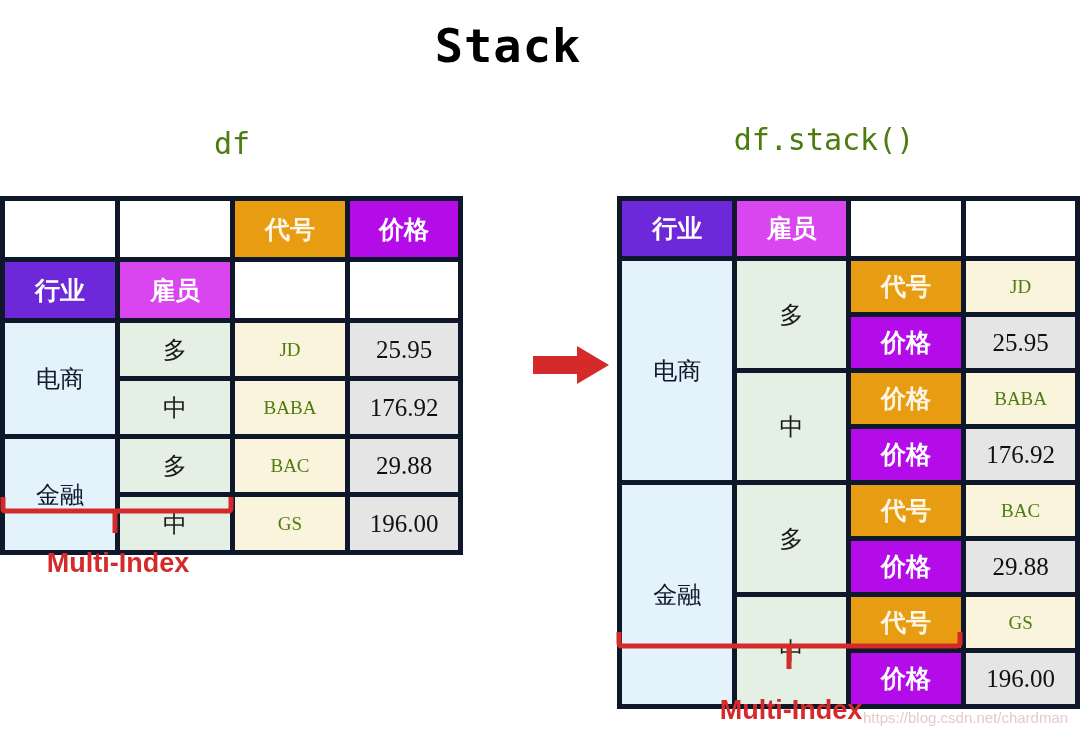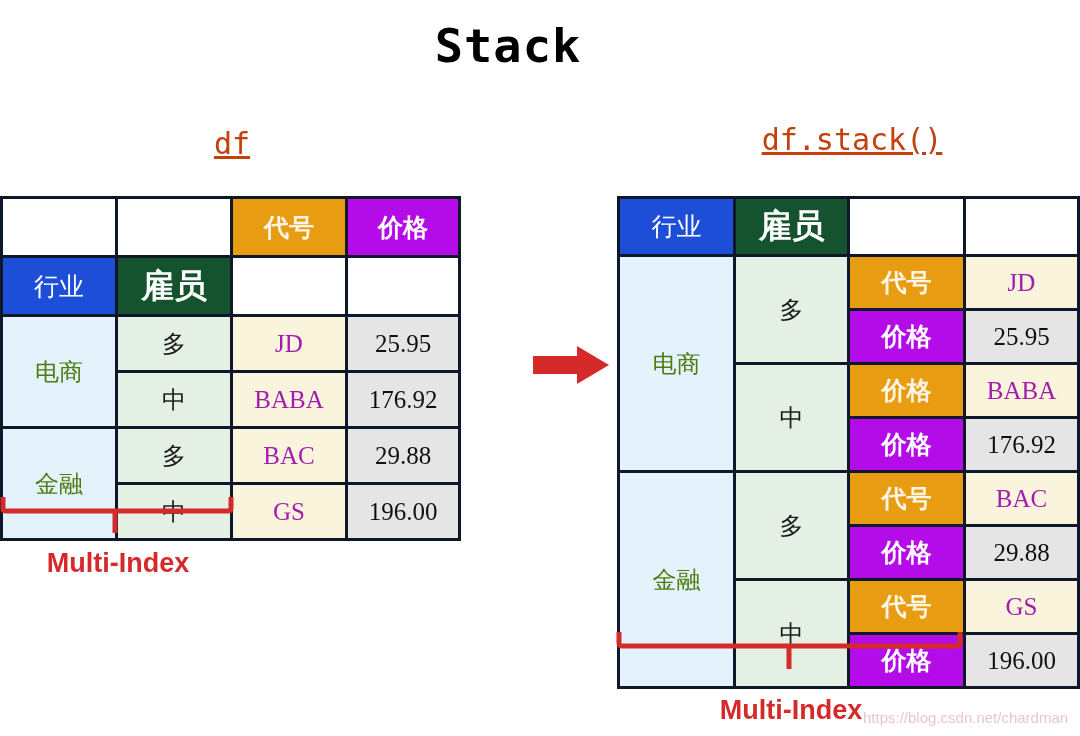--- a/index.html
+++ b/index.html
@@ -17,7 +17,7 @@
   }
   .caption{
     font-family:"DejaVu Sans Mono","Liberation Mono",monospace;
-    font-size:30px;color:#c2410c;text-align:center;white-space:nowrap;text-decoration:underline;
+    font-size:30px;color:#4d7c0f;text-align:center;white-space:nowrap;
   }
   #caption-left{left:132px;top:126px;width:200px;}
   #caption-right{left:712px;top:122px;width:280px;}

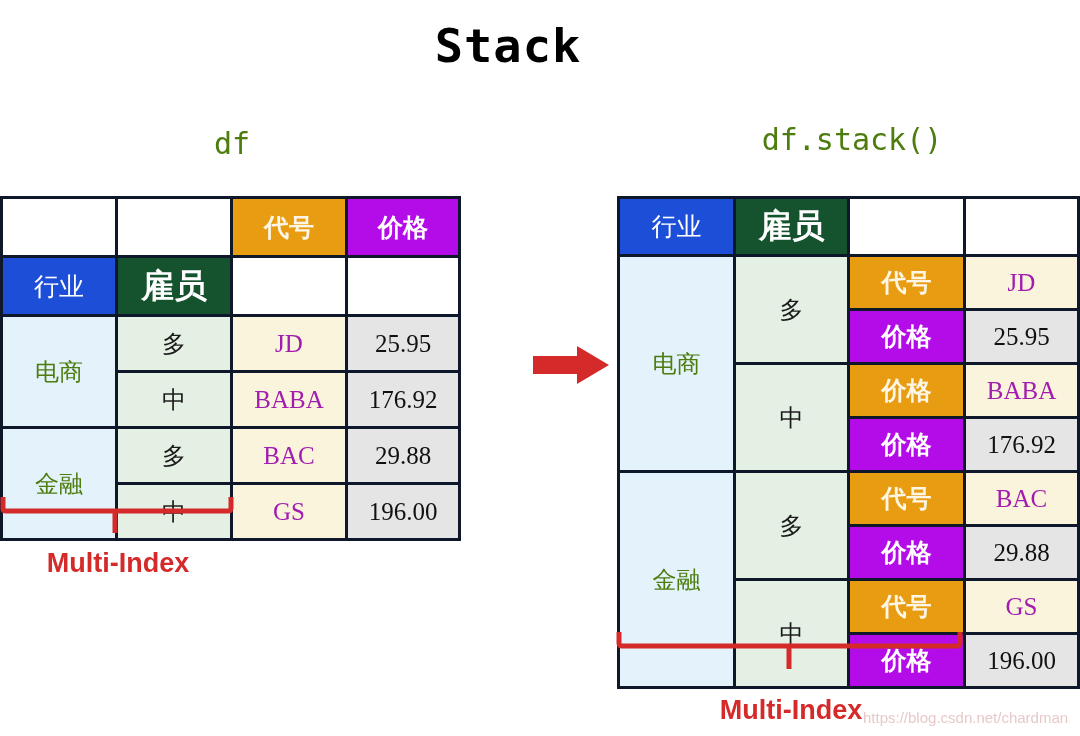--- a/index.html
+++ b/index.html
@@ -20,7 +20,7 @@
     font-size:30px;color:#4d7c0f;text-align:center;white-space:nowrap;
   }
   #caption-left{left:132px;top:126px;width:200px;}
-  #caption-right{left:712px;top:122px;width:280px;}
+  #caption-right{left:684px;top:122px;width:280px;}
 
   
   .tbl{border-collapse:collapse;table-layout:fixed;}

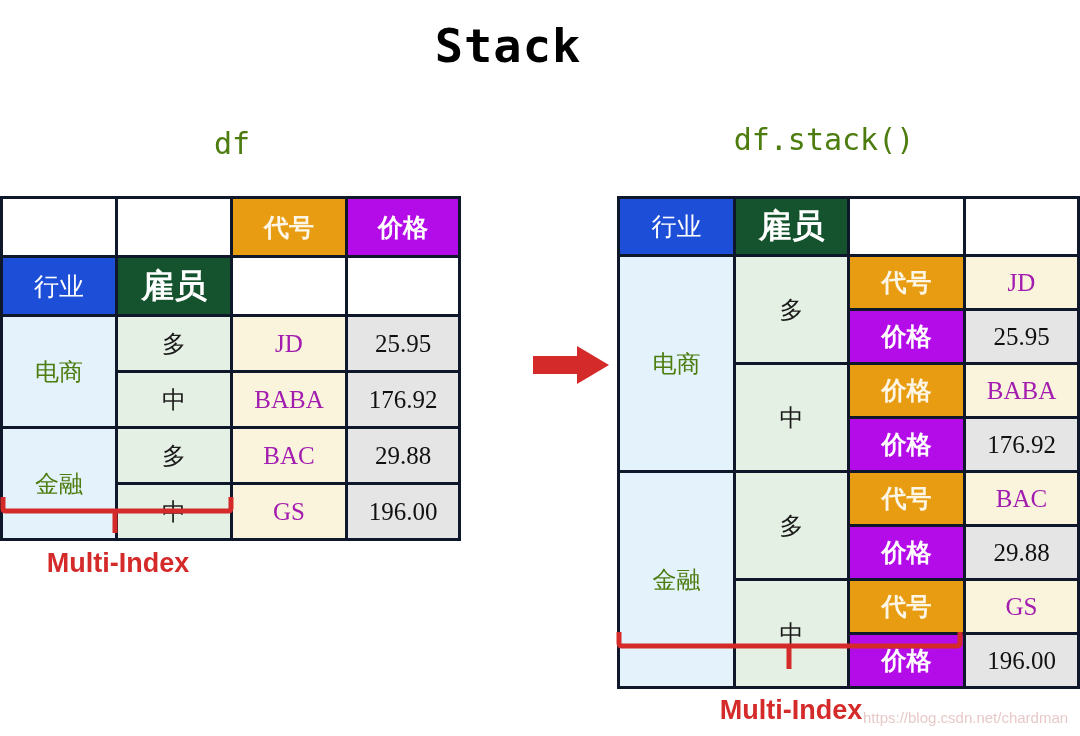--- a/index.html
+++ b/index.html
@@ -25,7 +25,7 @@
   
   .tbl{border-collapse:collapse;table-layout:fixed;}
   .tbl td{
-    border:3px solid #0f172a;
+    border:5px solid #0f172a;
     text-align:center;vertical-align:middle;
     padding:4px;
   }

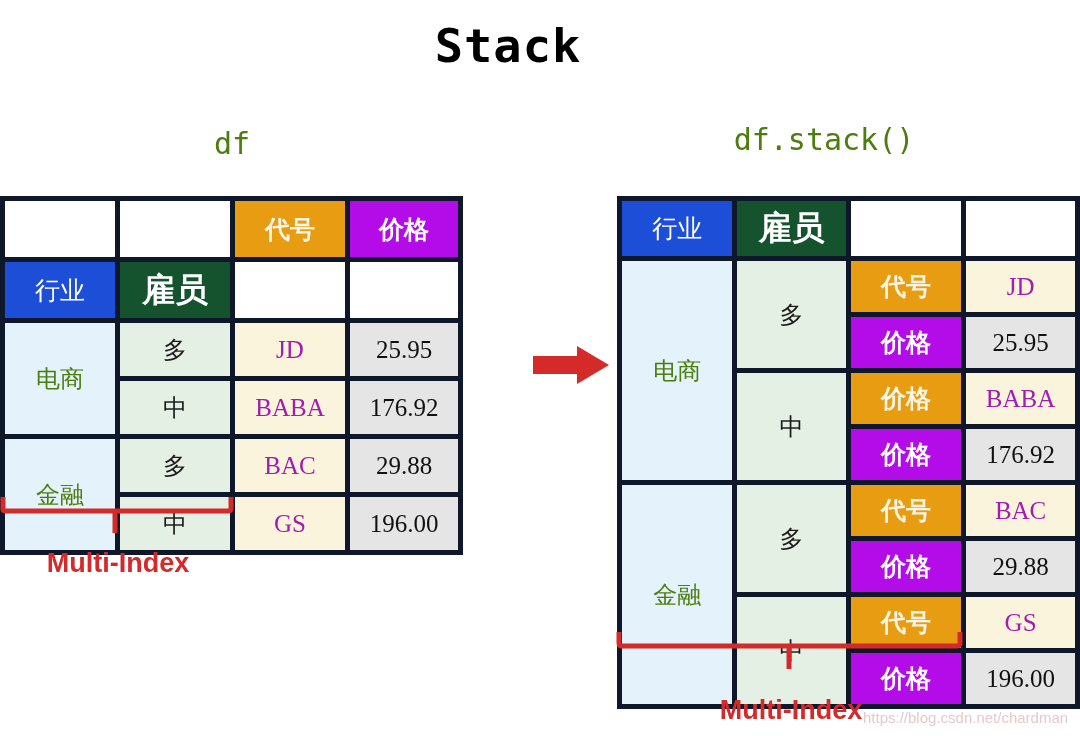--- a/index.html
+++ b/index.html
@@ -33,7 +33,7 @@
   .serif{font-family:"Liberation Serif","DejaVu Serif",serif;}
 
   
-  .h-blue   {background:#1d4ed8;color:#ffffff;font-size:25px;font-weight:normal;}
+  .h-blue   {background:#6d28d9;color:#ffffff;font-size:25px;font-weight:bold;}
   .h-green  {background:#14532d;color:#ffffff;font-size:33px;font-weight:bold;}
   .h-orange {background:#E79C11;color:#fdf6e6;font-size:25px;font-weight:bold;}
   .h-purple {background:#B40CE8;color:#ffffff;font-size:25px;font-weight:bold;}

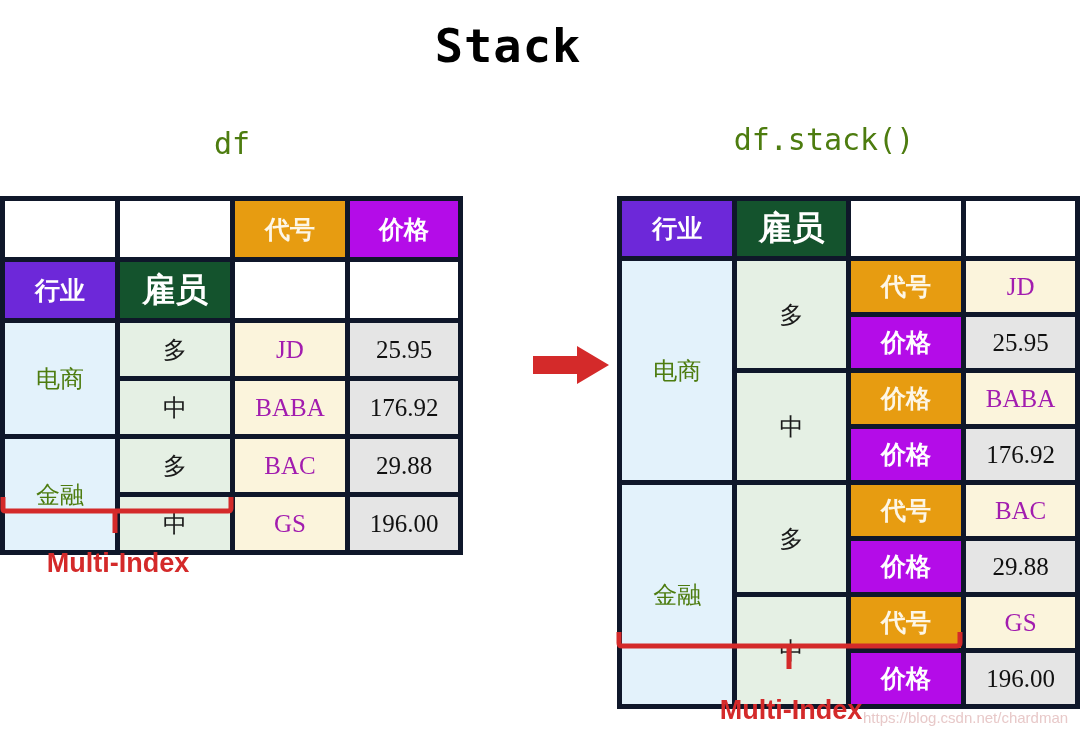--- a/index.html
+++ b/index.html
@@ -34,7 +34,7 @@
 
   
   .h-blue   {background:#6d28d9;color:#ffffff;font-size:25px;font-weight:bold;}
-  .h-green  {background:#14532d;color:#ffffff;font-size:33px;font-weight:bold;}
+  .h-green  {background:#d946ef;color:#ffffff;font-size:25px;font-weight:bold;}
   .h-orange {background:#E79C11;color:#fdf6e6;font-size:25px;font-weight:bold;}
   .h-purple {background:#B40CE8;color:#ffffff;font-size:25px;font-weight:bold;}
   .c-blank  {background:#ffffff;}

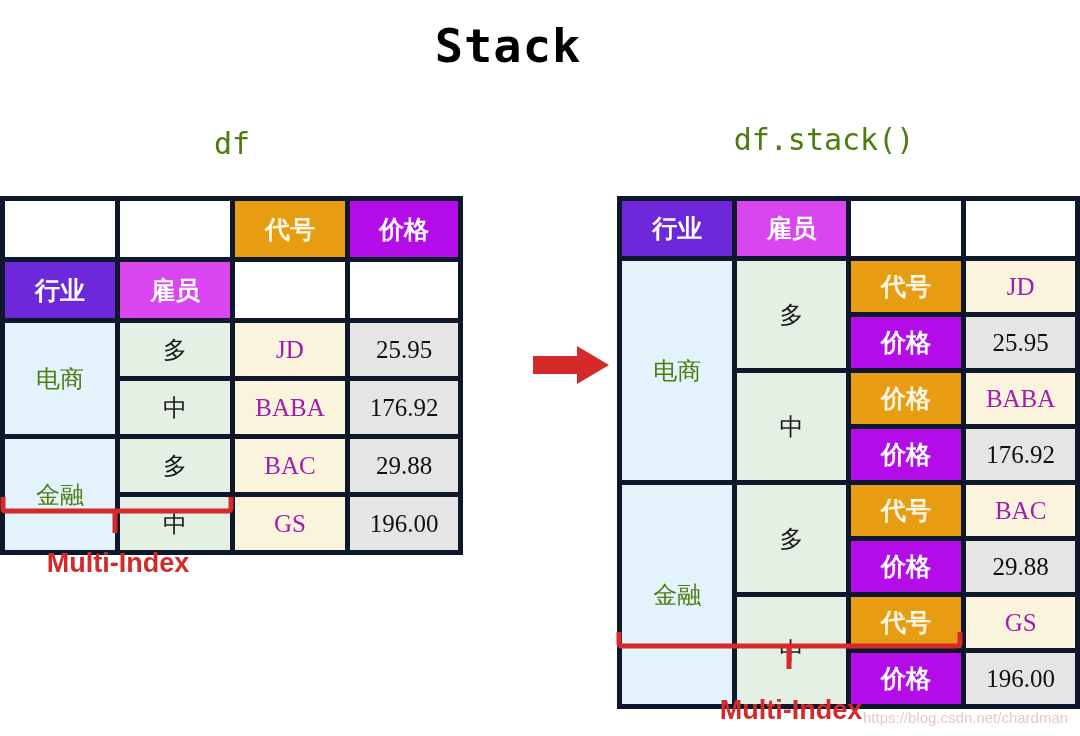--- a/index.html
+++ b/index.html
@@ -42,7 +42,7 @@
   
   .t-blue   {background:#E3F2FB;color:#4d7c0f;font-size:24px;}
   .t-green  {background:#E5F0E4;color:#1a1a1a;font-size:24px;}
-  .t-cream  {background:#FBF4DC;color:#a21caf;font-size:25px;}
+  .t-cream  {background:#FBF4DC;color:#4d7c0f;font-size:19px;}
   .t-lav    {background:#e5e5e5;color:#111;font-size:25px;}
 
   

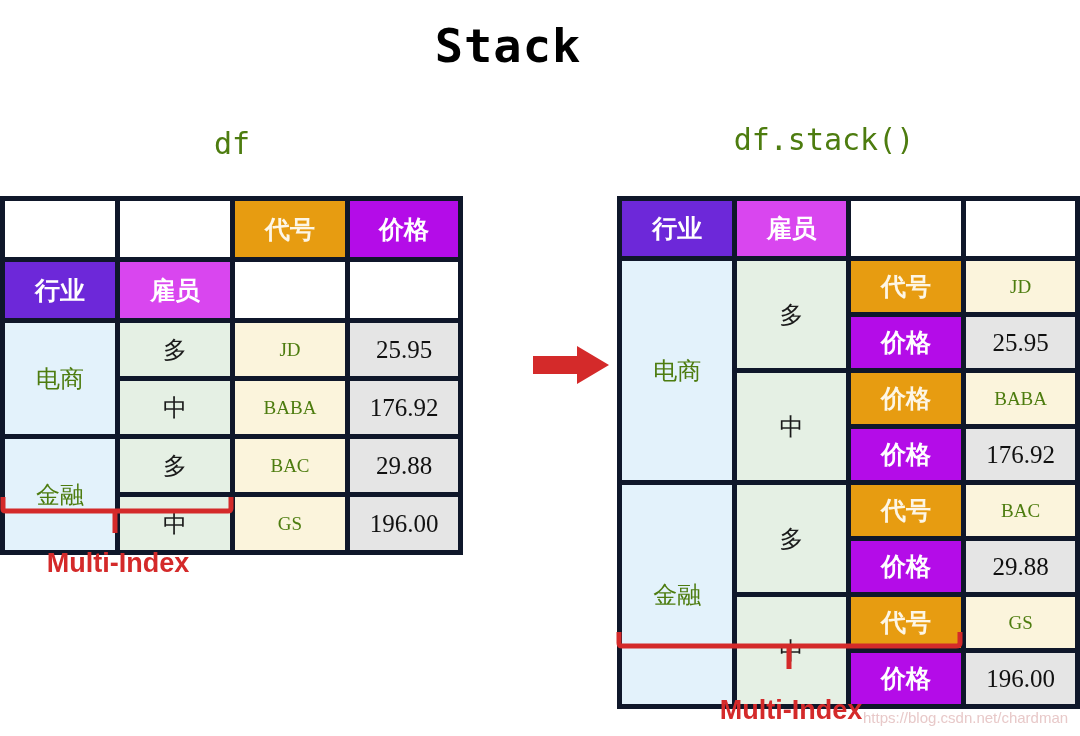--- a/index.html
+++ b/index.html
@@ -40,7 +40,7 @@
   .c-blank  {background:#ffffff;}
 
   
-  .t-blue   {background:#E3F2FB;color:#4d7c0f;font-size:24px;}
+  .t-blue   {background:#E3F2FB;color:#0f172a;font-size:24px;}
   .t-green  {background:#E5F0E4;color:#1a1a1a;font-size:24px;}
   .t-cream  {background:#FBF4DC;color:#4d7c0f;font-size:19px;}
   .t-lav    {background:#e5e5e5;color:#111;font-size:25px;}

